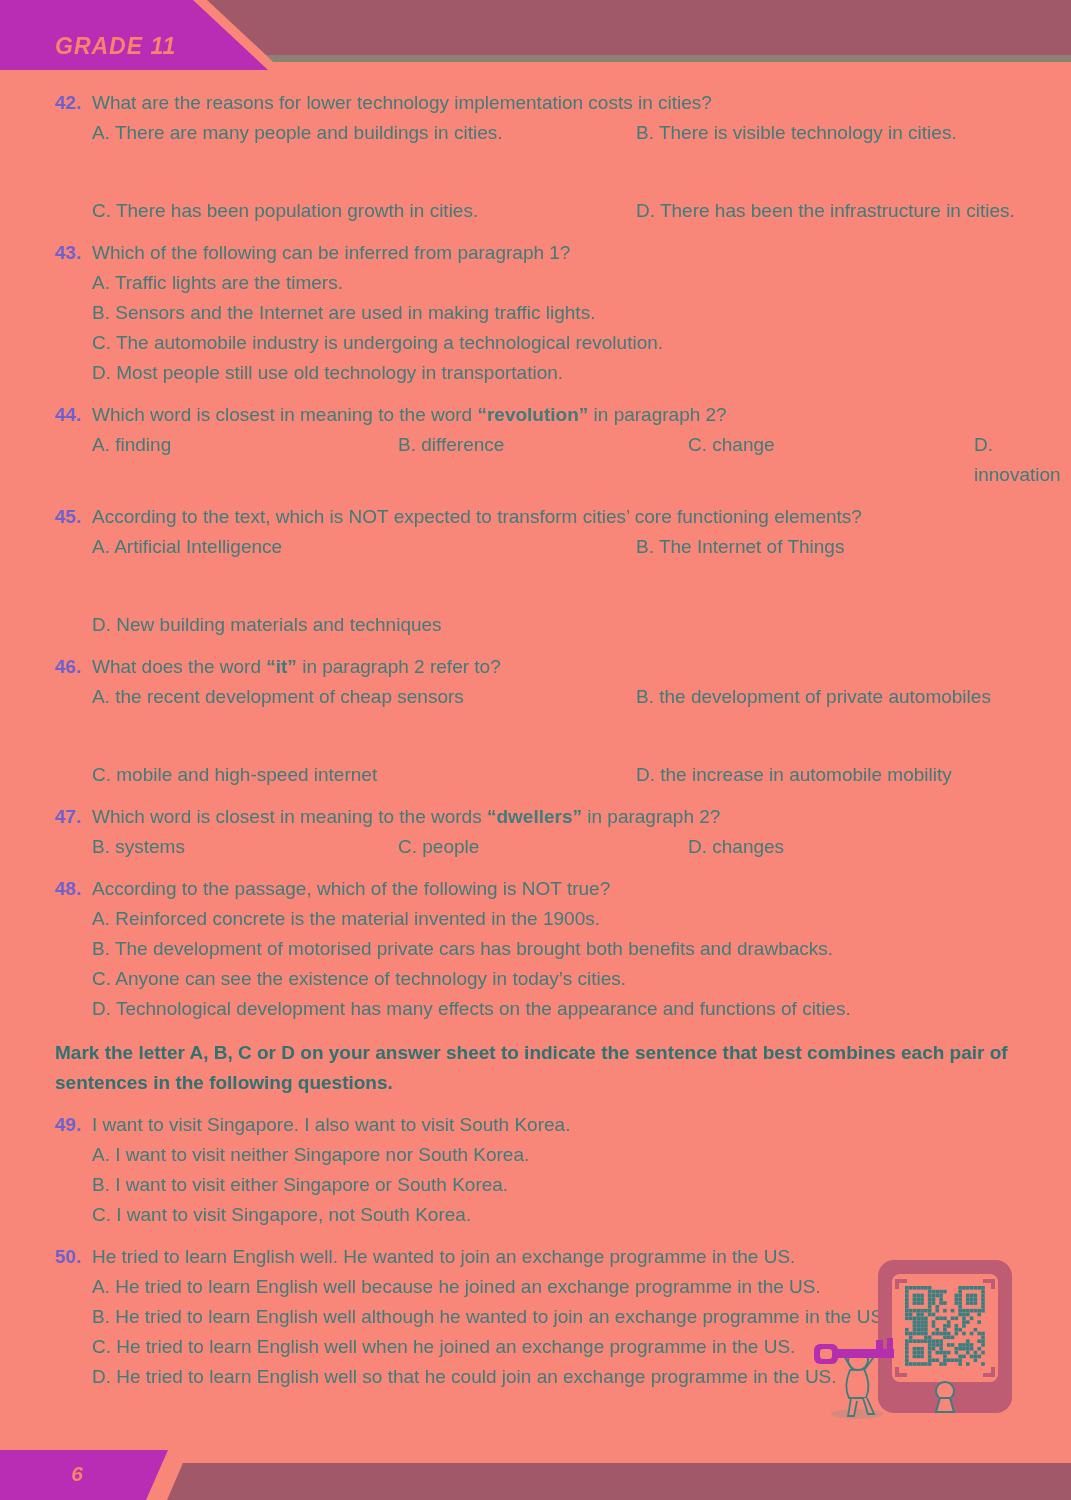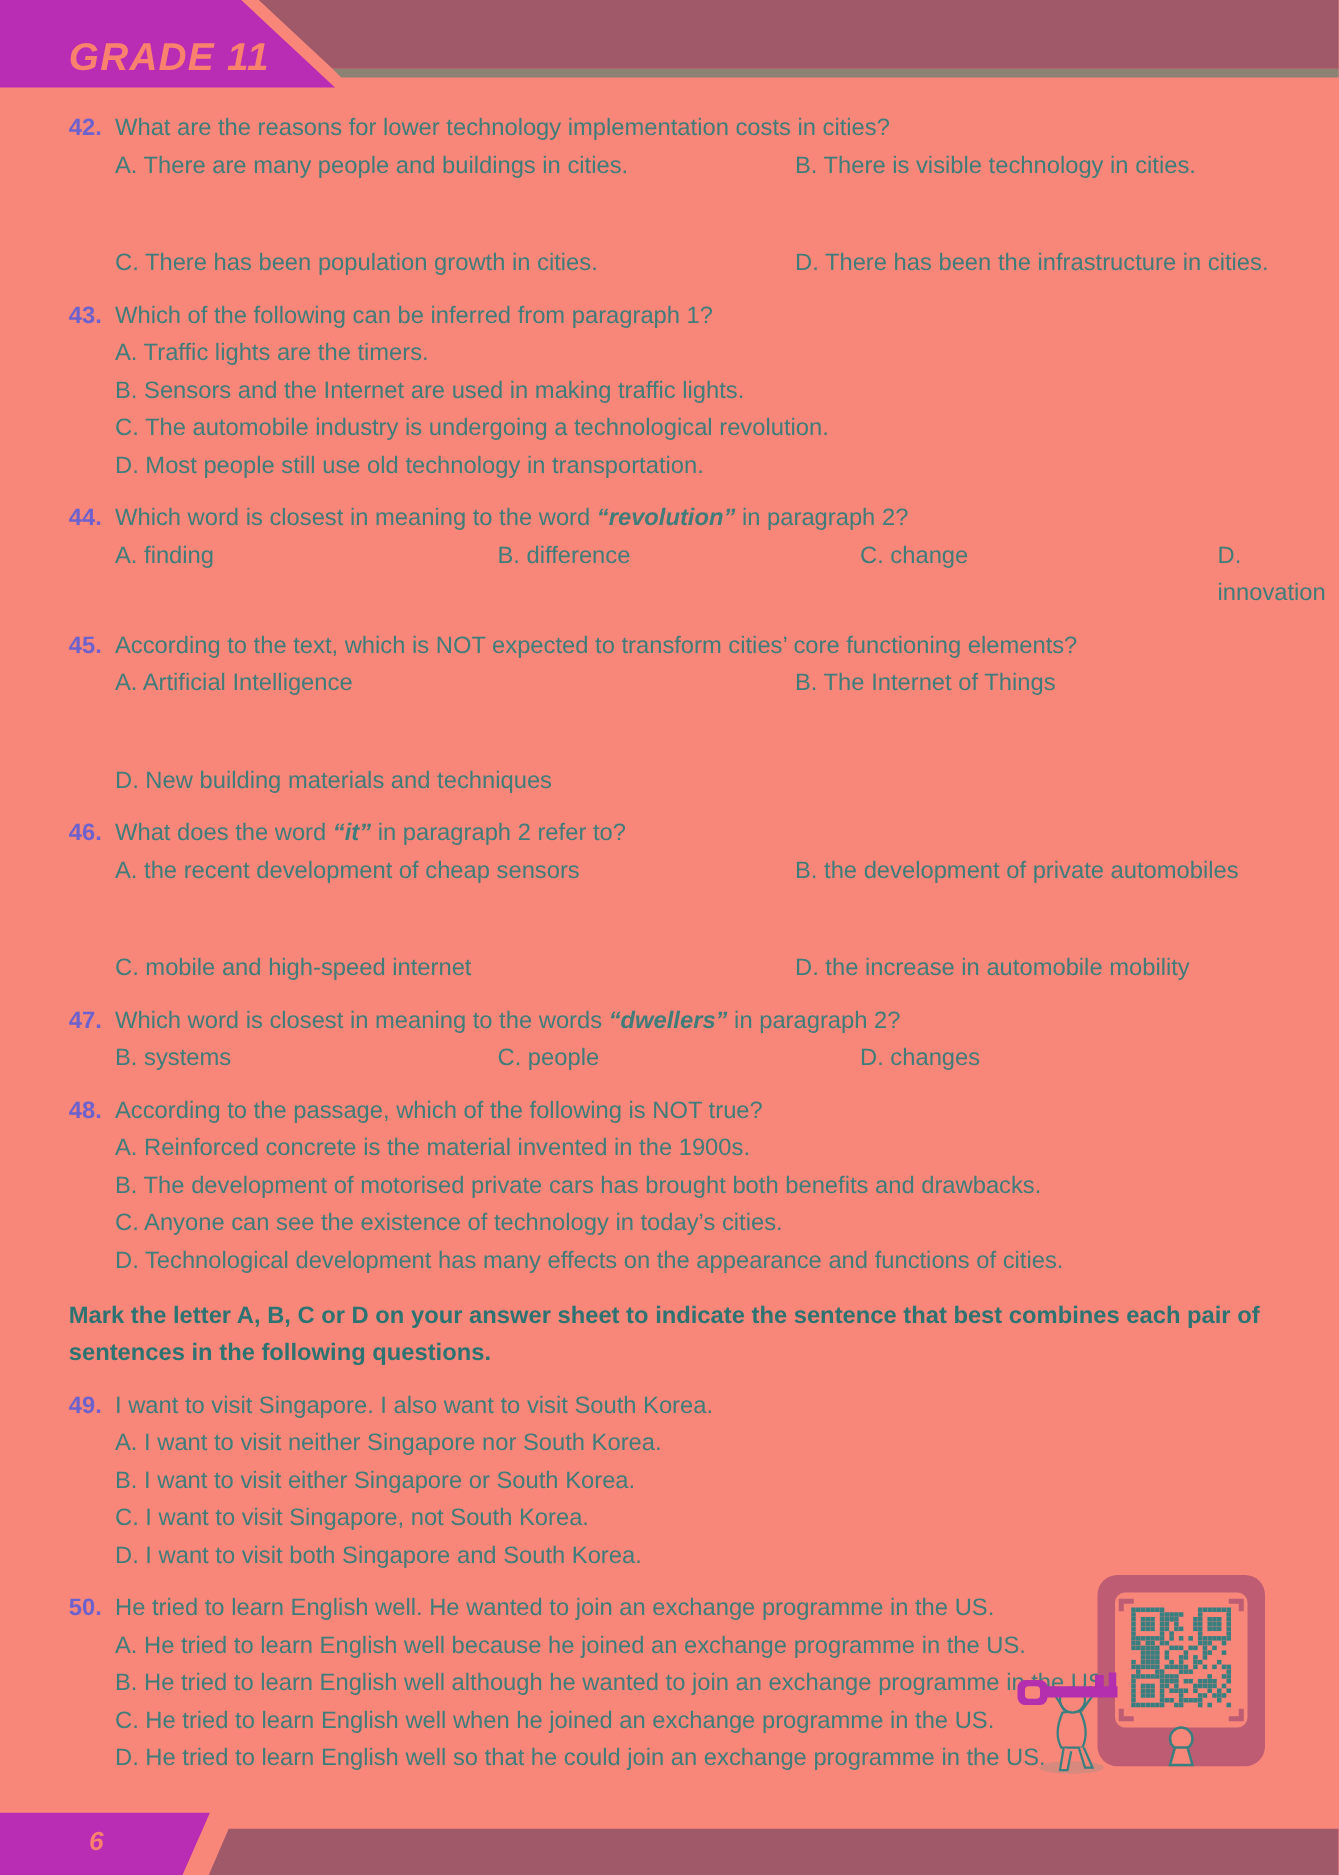--- a/index.html
+++ b/index.html
@@ -27,7 +27,7 @@
   .ftr-svg{bottom:0;}
   .grade-badge{
     position:absolute;left:55px;top:31px;height:30px;line-height:30px;
-    color:var(--badge-text);font-weight:bold;font-size:31px;letter-spacing:1px;
+    color:var(--badge-text);font-weight:bold;font-size:23px;letter-spacing:1px;
     font-style:italic;
   }
   .page-number{

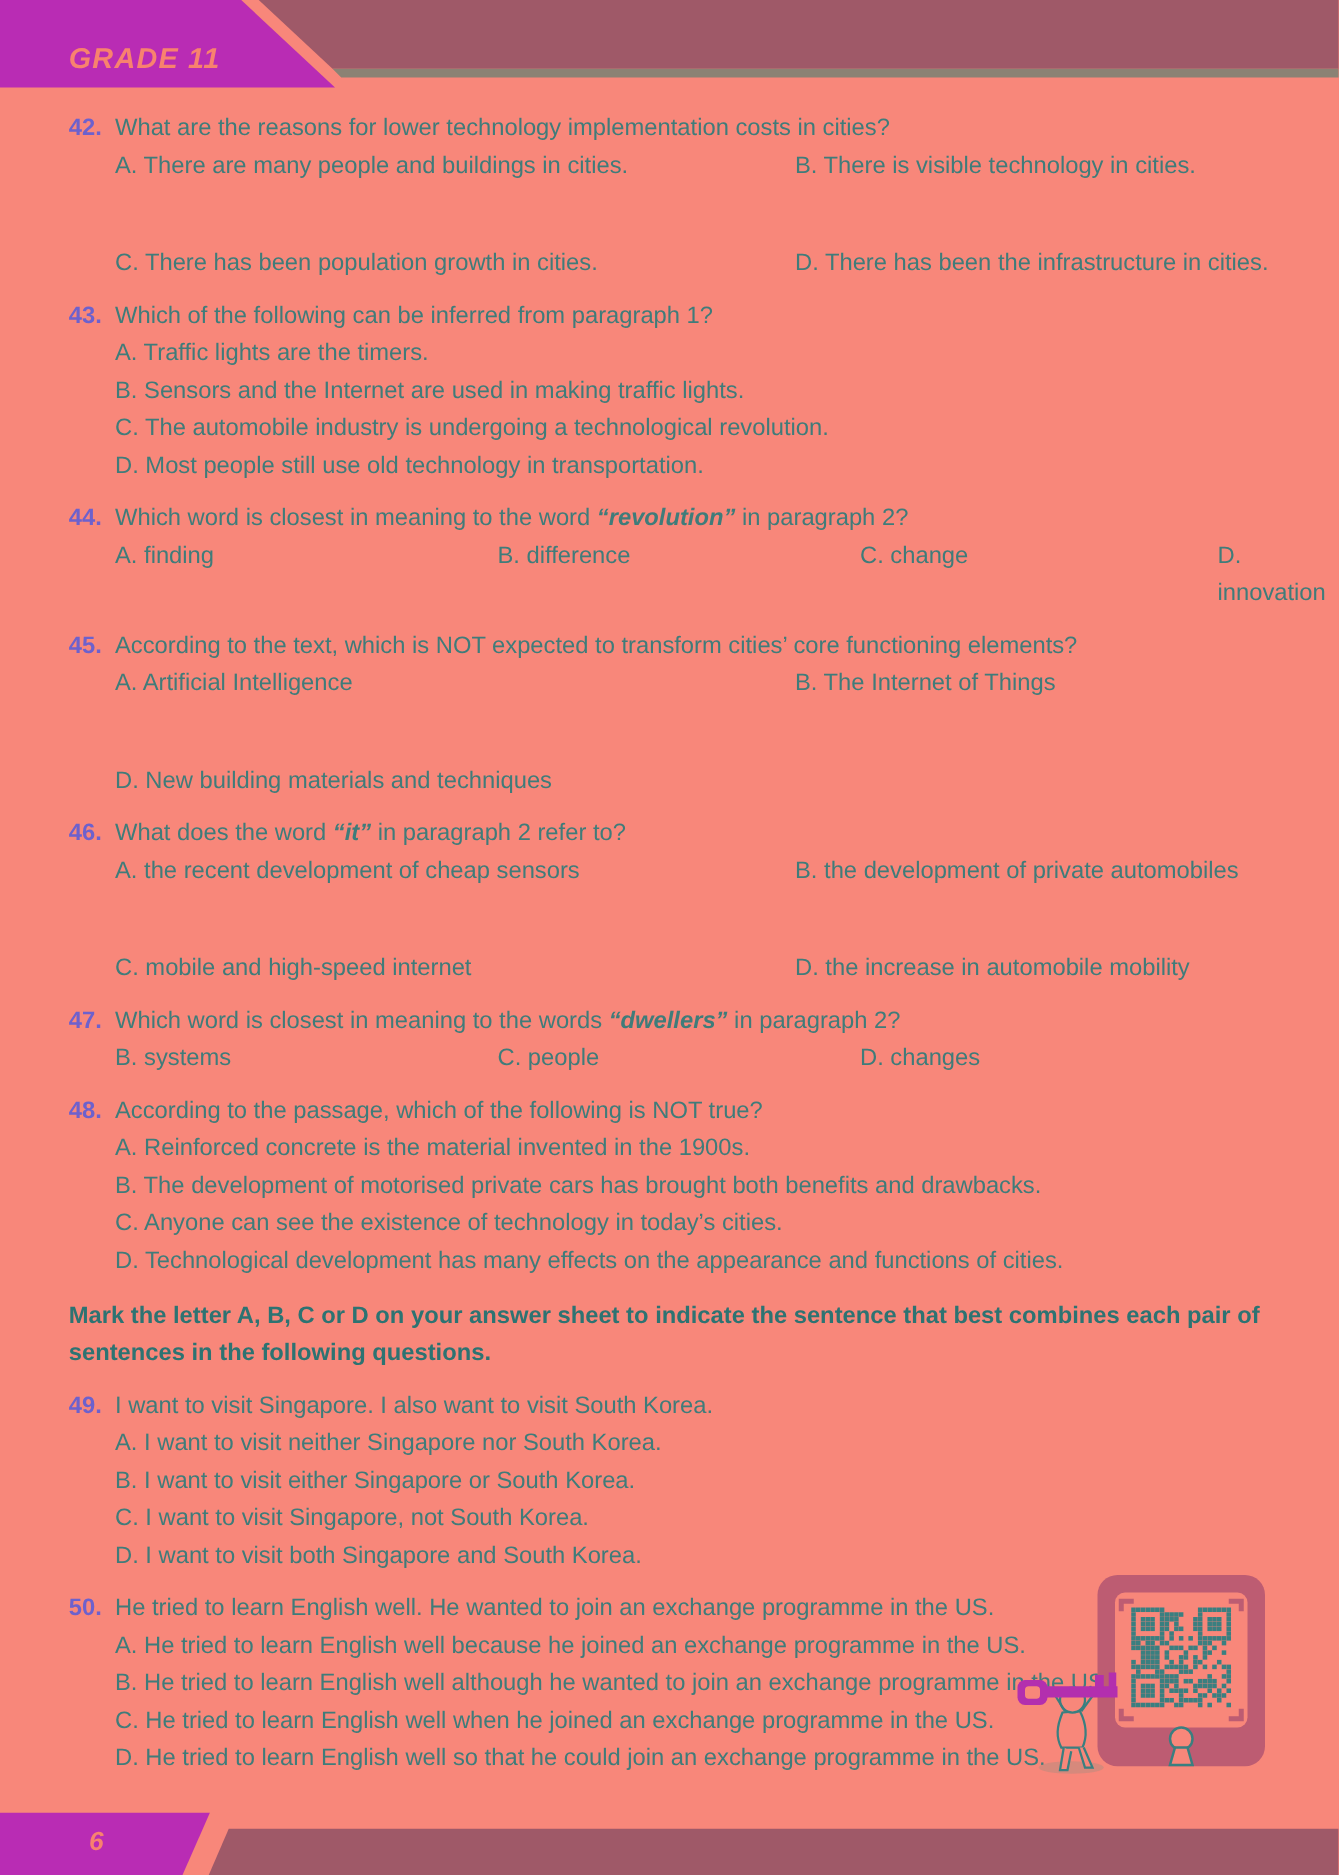--- a/index.html
+++ b/index.html
@@ -42,7 +42,7 @@
   .q-line{display:flex;}
   .q-num{width:37px;flex:none;color:var(--violet);font-weight:bold;}
   .q-text{flex:1;}
-  .q-text b{font-weight:bold;font-style:italic;}
+  .q-text b{font-weight:bold;}
   .options{margin-left:37px;gap:48px;}
   .options.stacked .option{display:block;}
   .options.cols2{display:grid;grid-template-columns:496px 1fr;}

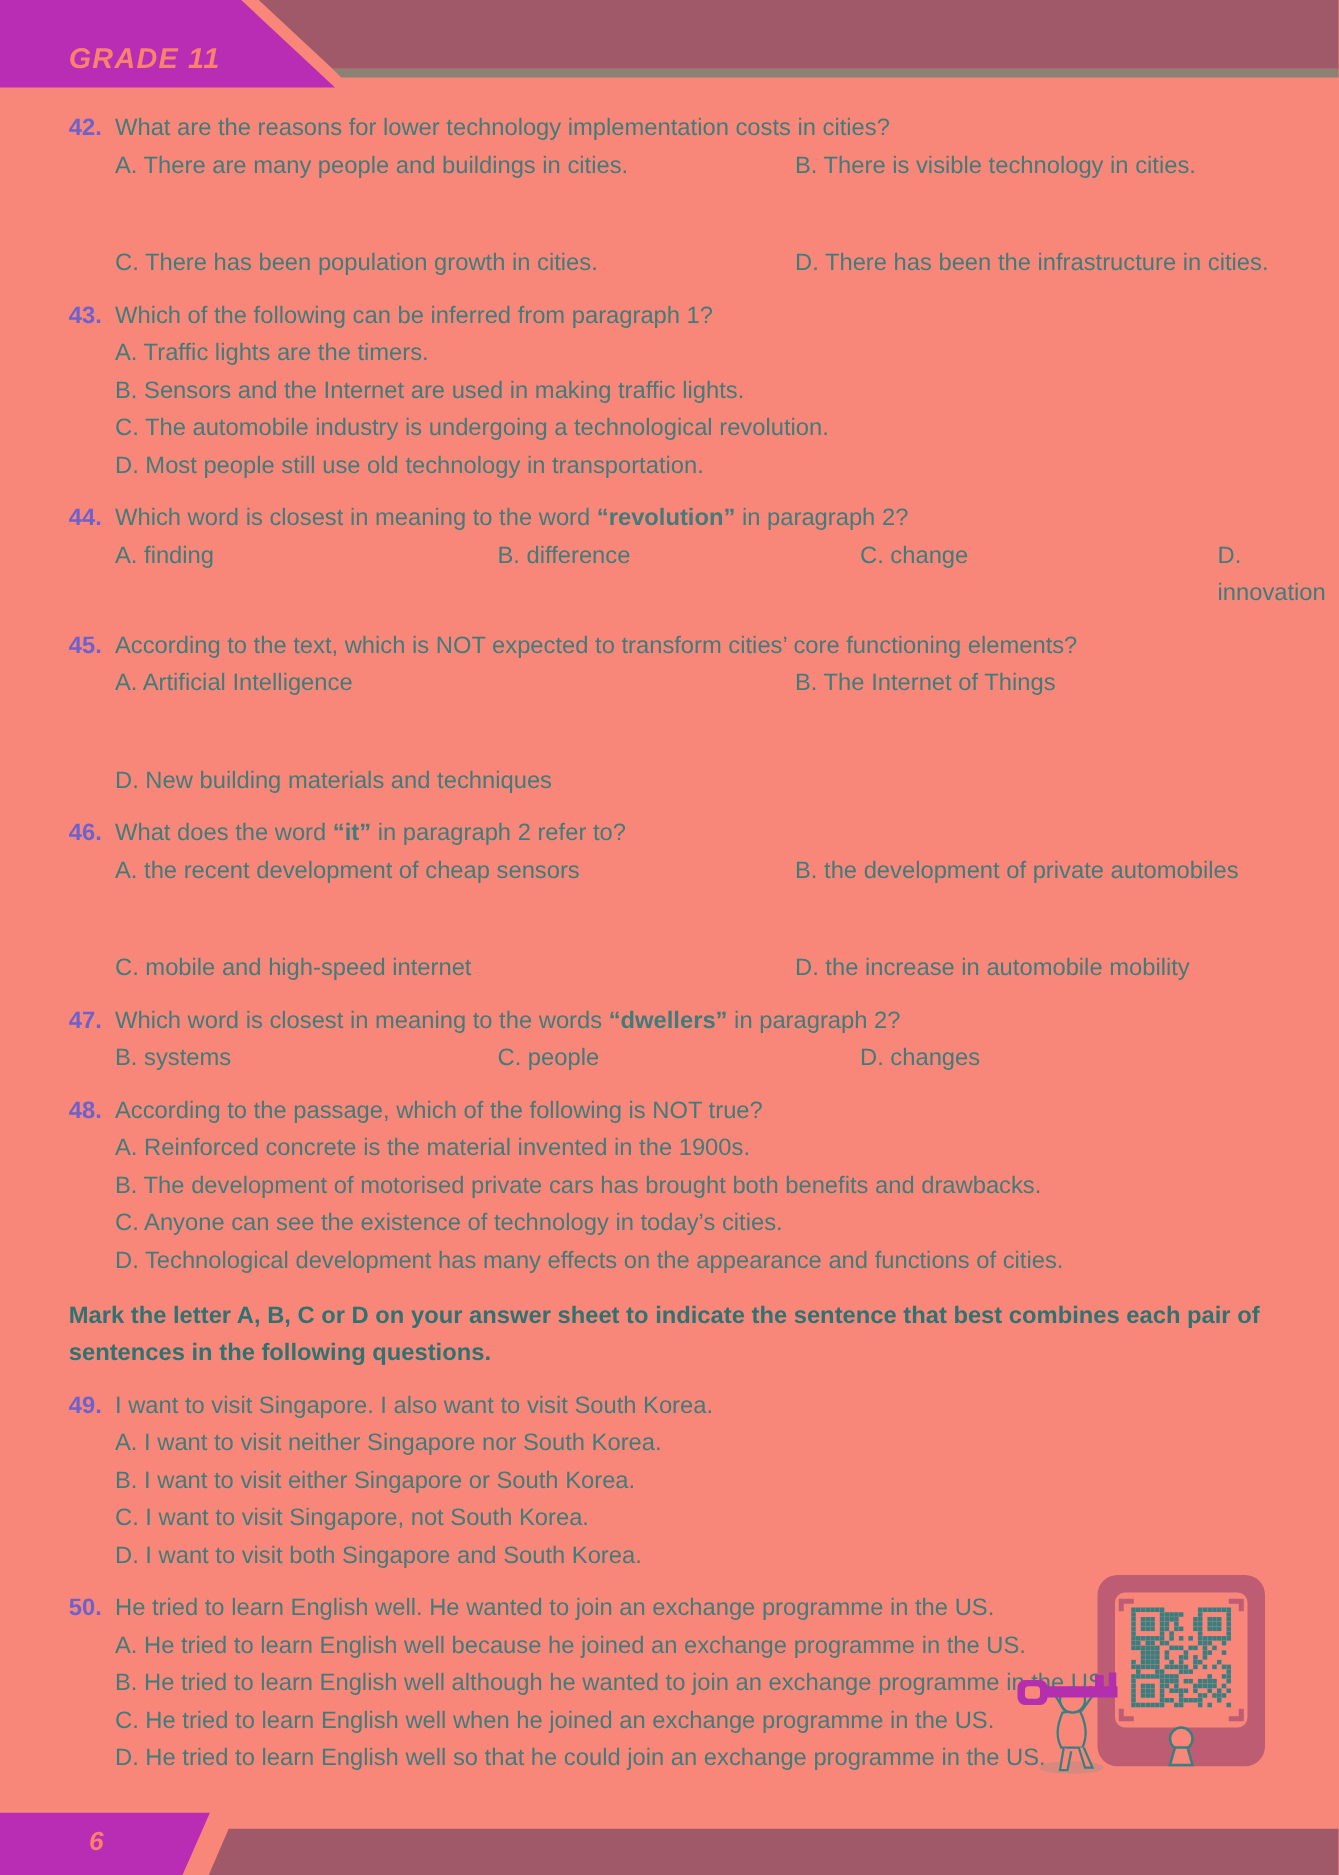--- a/index.html
+++ b/index.html
@@ -157,7 +157,6 @@
         <span class="option">A. I want to visit neither Singapore nor South Korea.</span>
         <span class="option">B. I want to visit either Singapore or South Korea.</span>
         <span class="option">C. I want to visit Singapore, not South Korea.</span>
-        <span class="option">D. I want to visit both Singapore and South Korea.</span>
       </div>
     </div>
     <div class="question">

